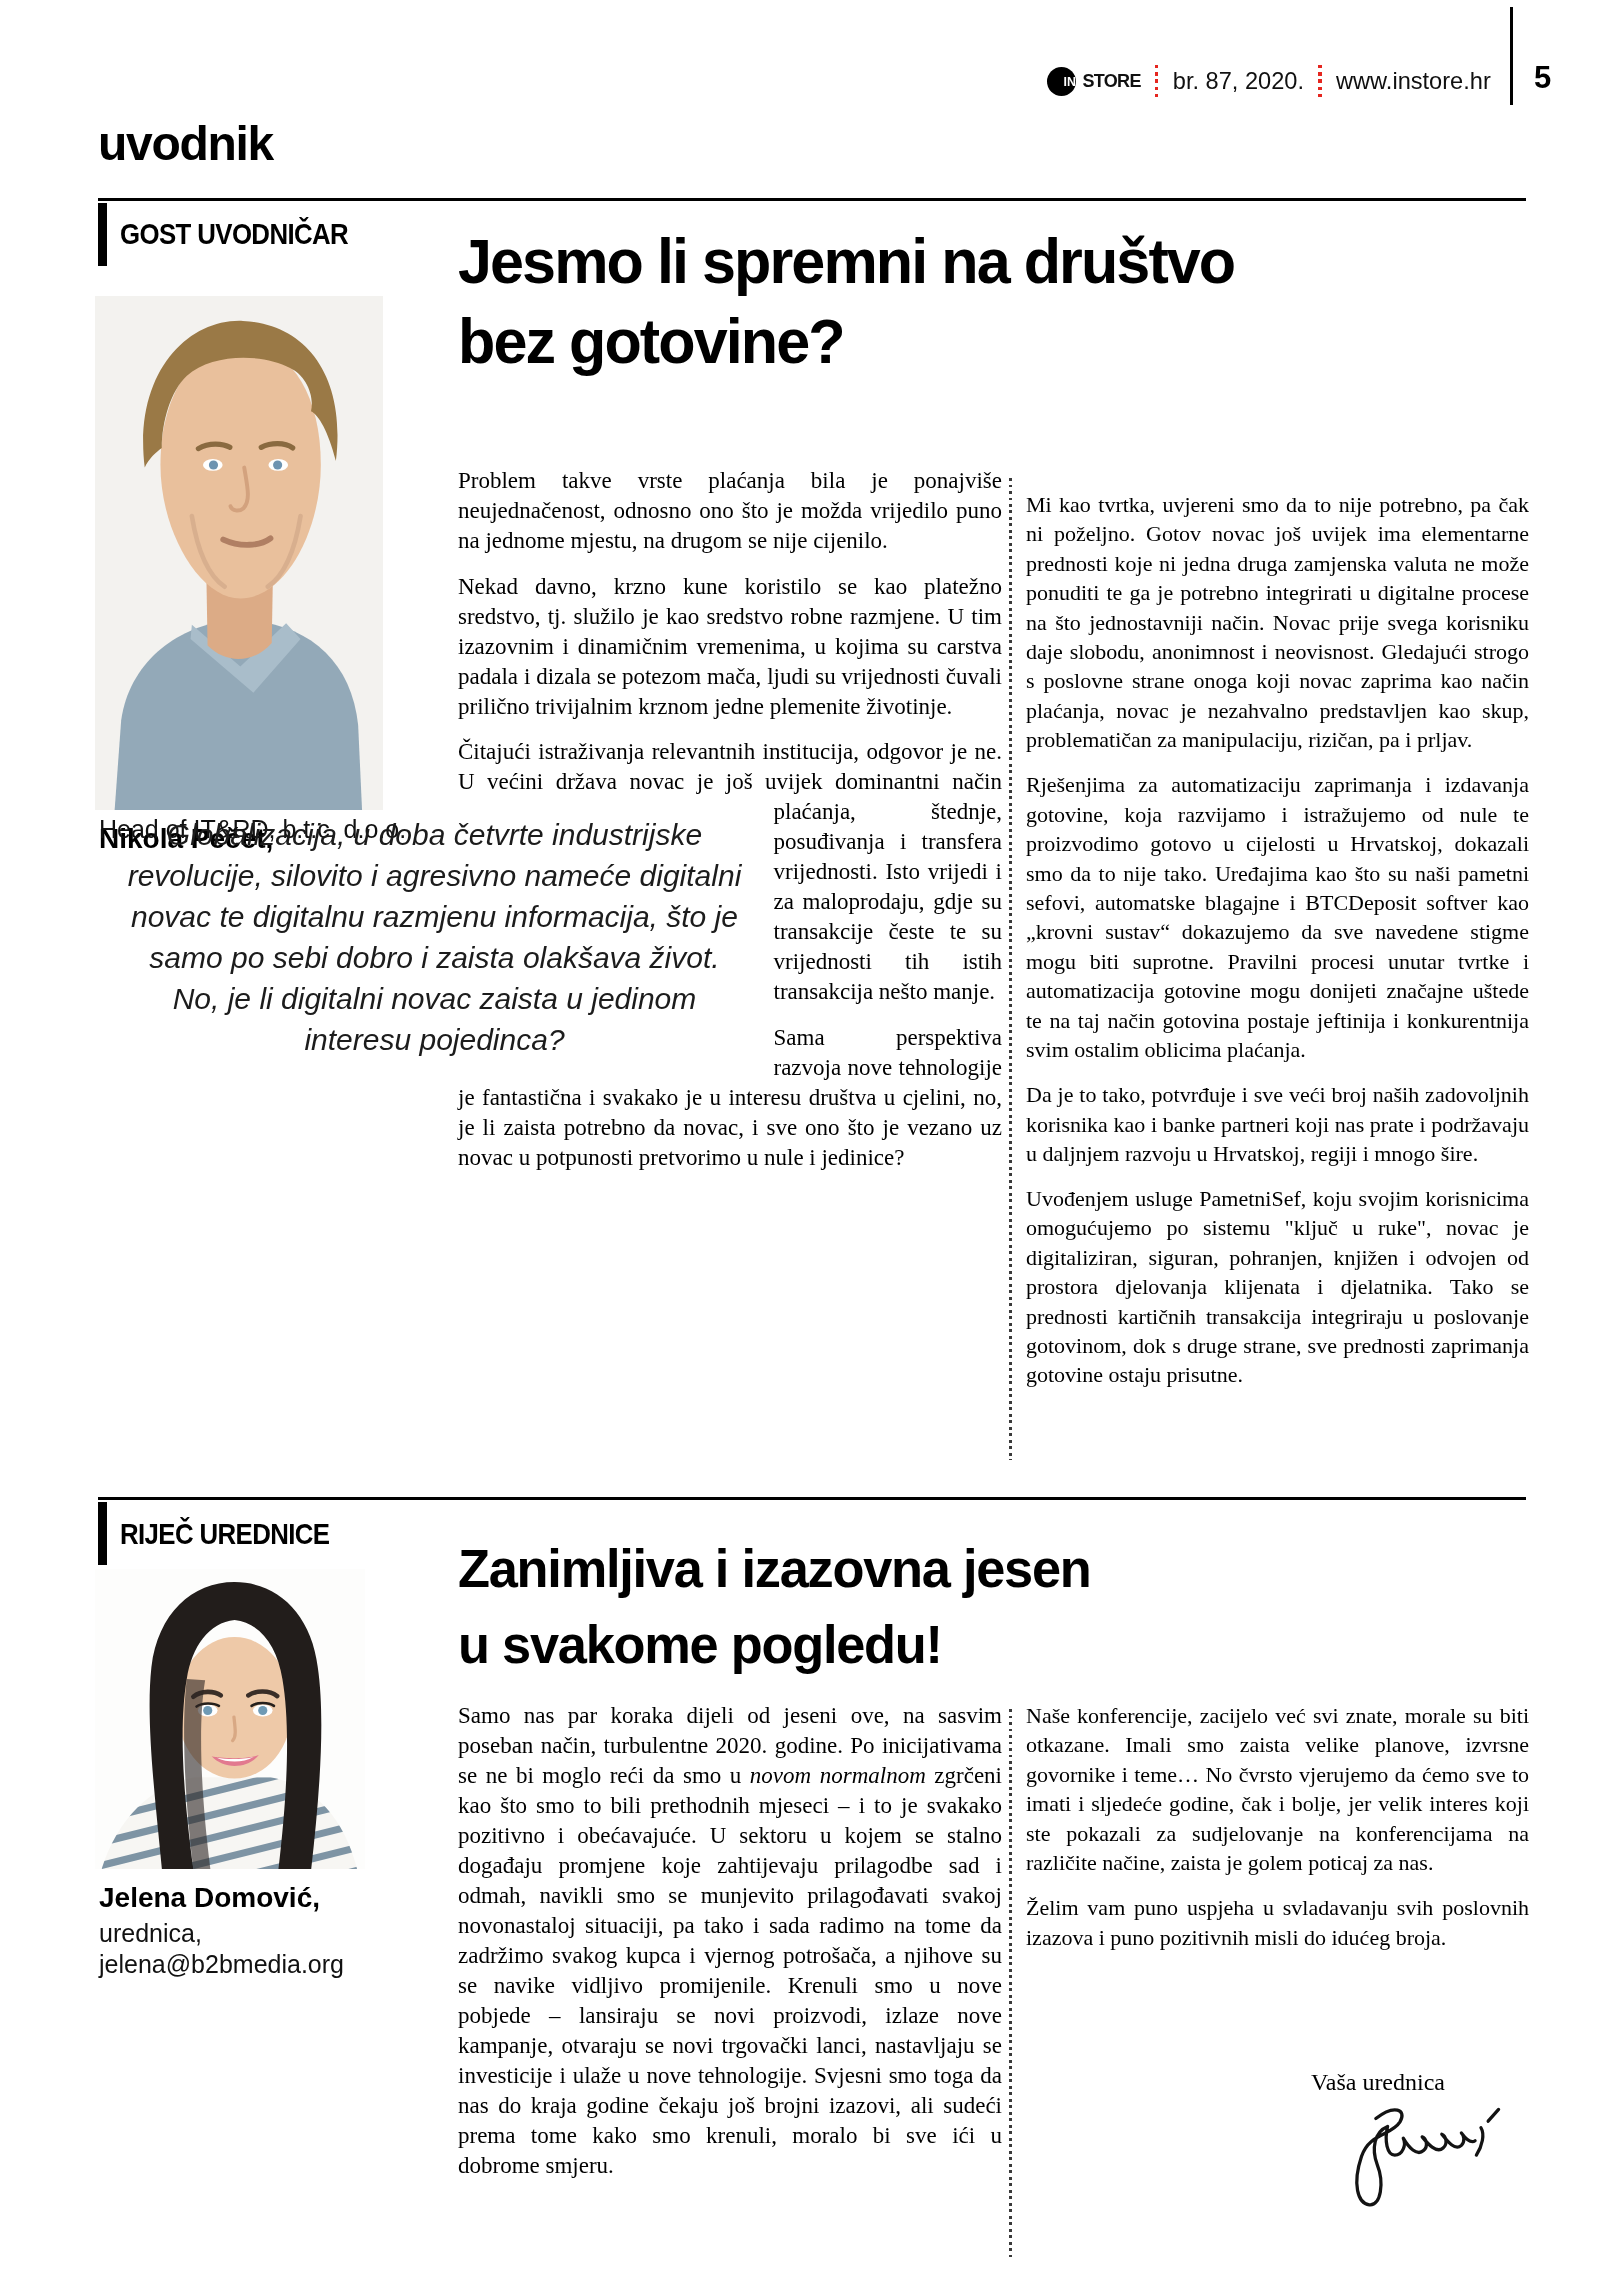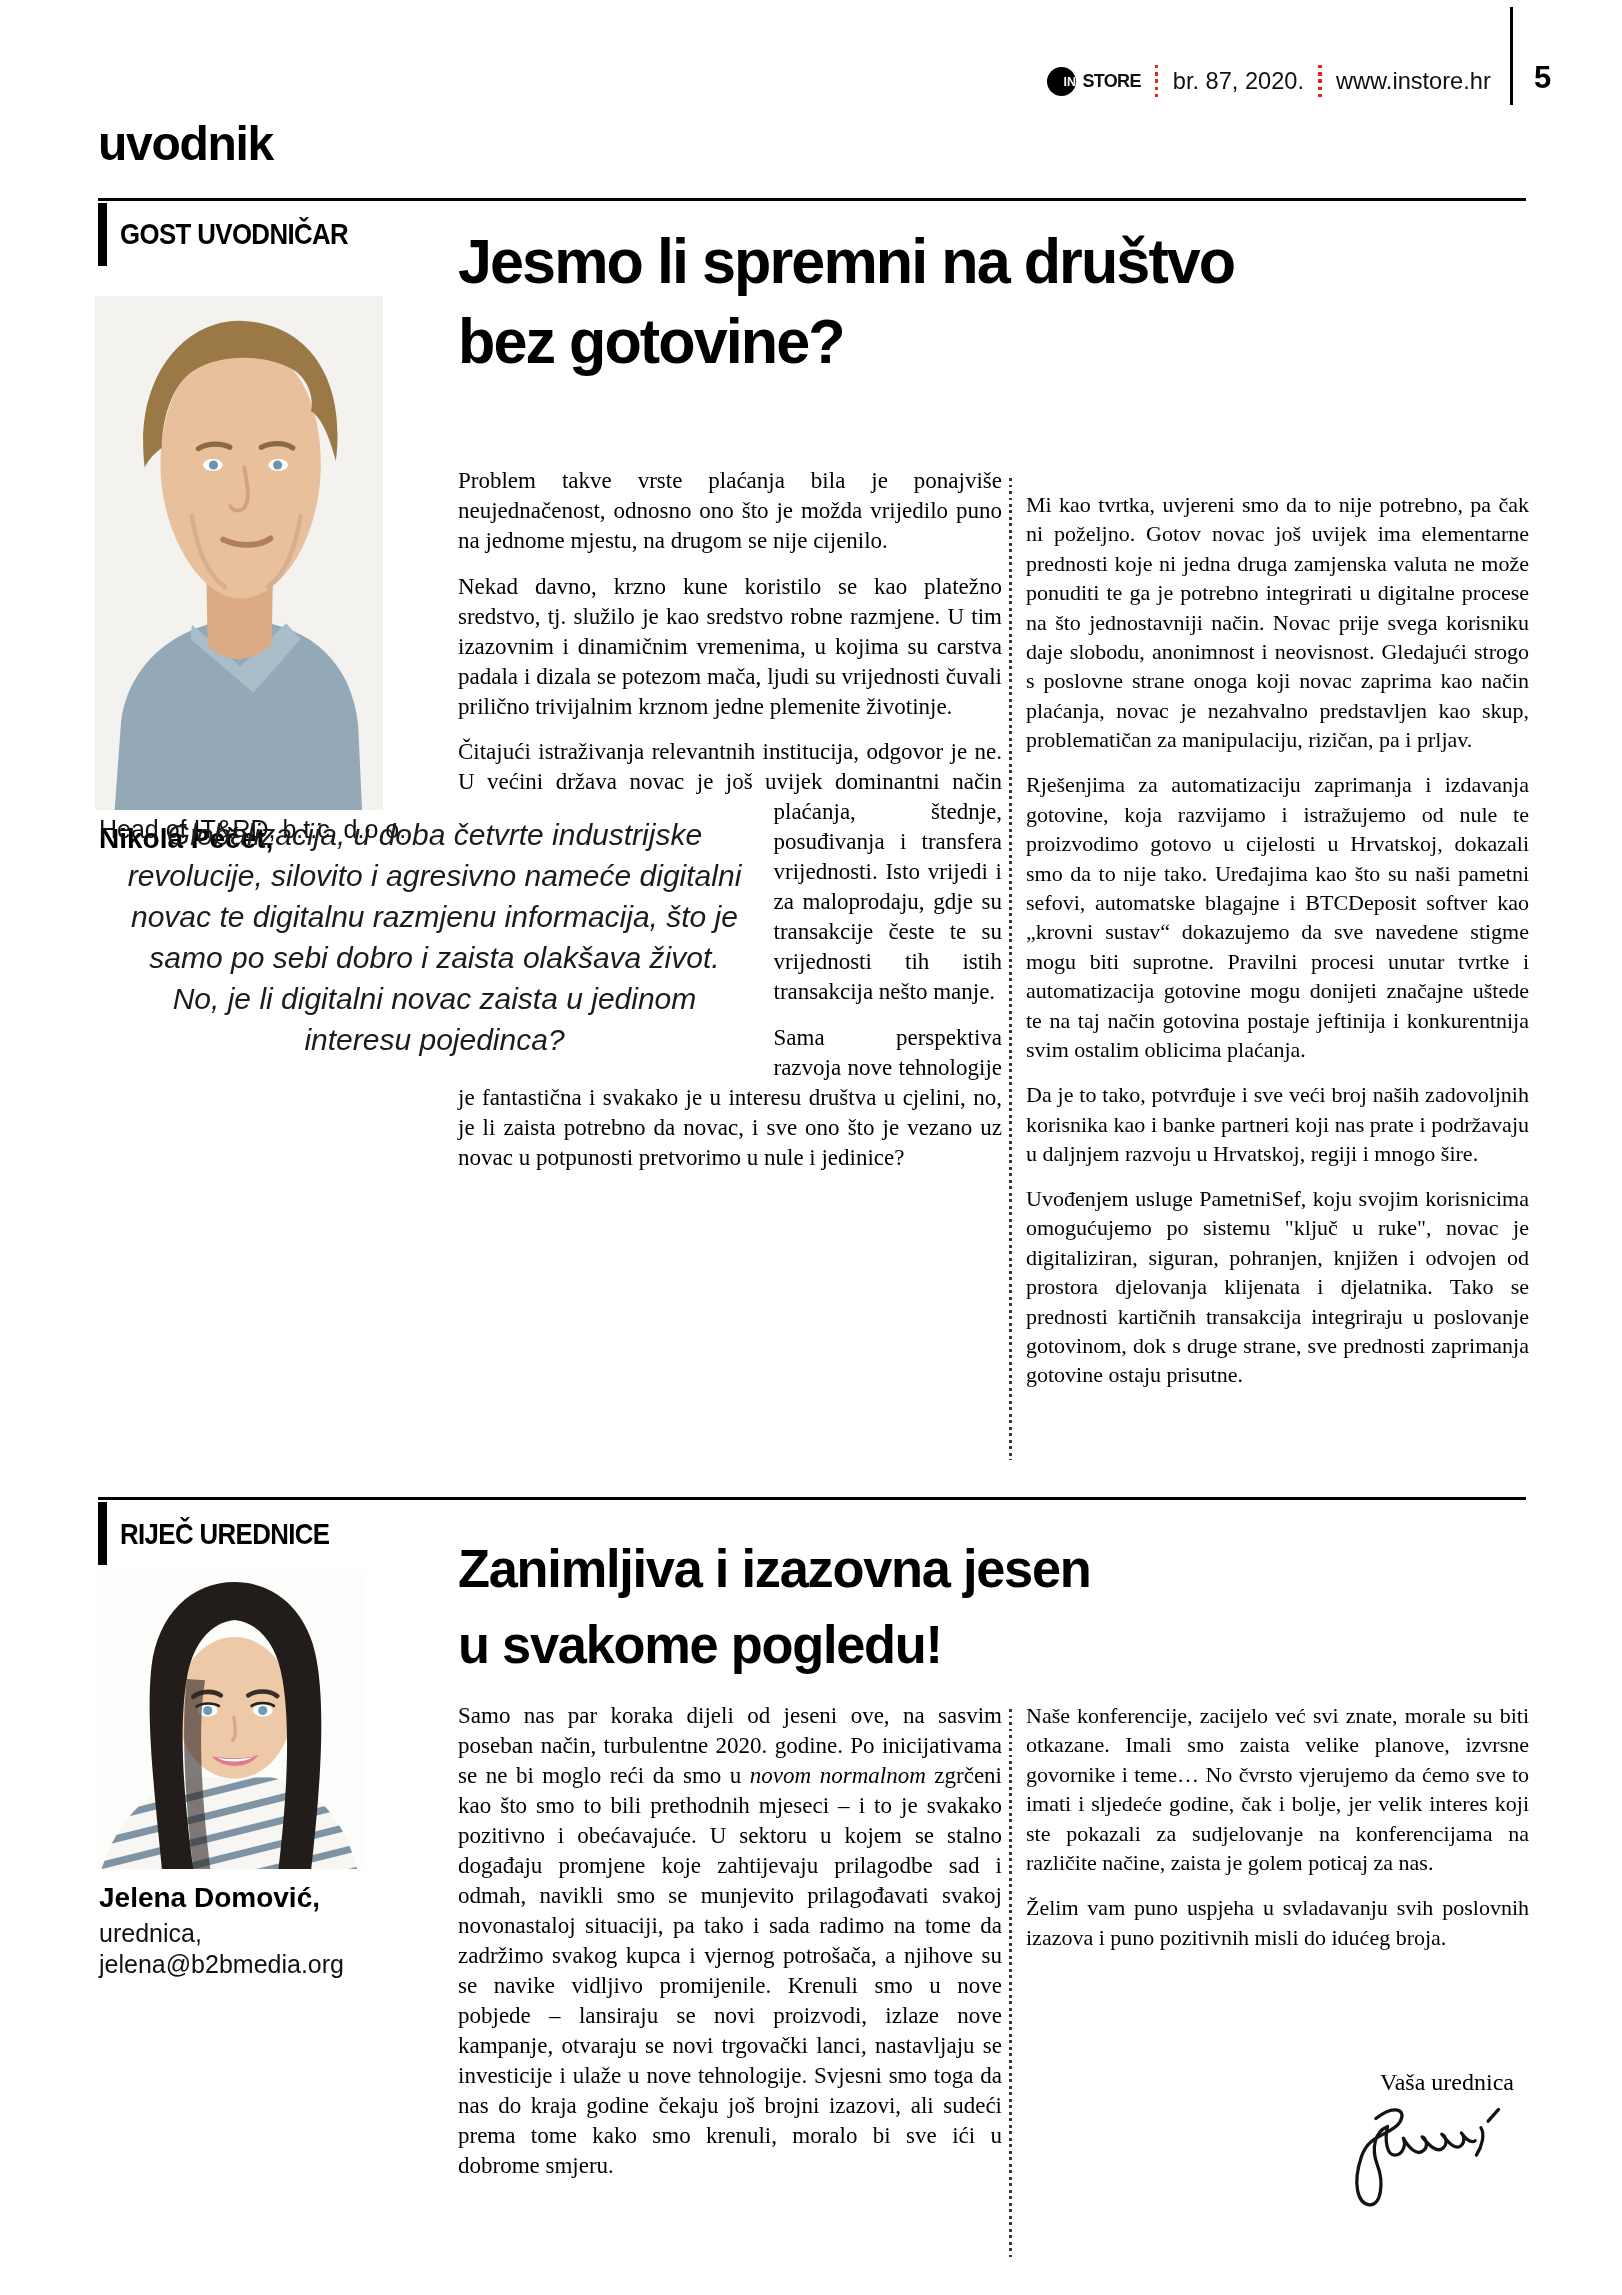--- a/index.html
+++ b/index.html
@@ -166,7 +166,7 @@
   <p>Želim vam puno uspjeha u svladavanju svih poslovnih izazova i puno pozitivnih misli do idućeg broja.</p>
 </div>
 
-<div class="abs closing" style="left:1316px;top:2069px;width:262px;text-align:center;">Vaša urednica</div>
+<div class="abs closing" style="left:1183px;top:2069px;width:262px;">Vaša urednica</div>
 
 <div class="abs" style="left:1335px;top:2099px;">
   <svg viewBox="0 0 270 170" width="177" height="111">

